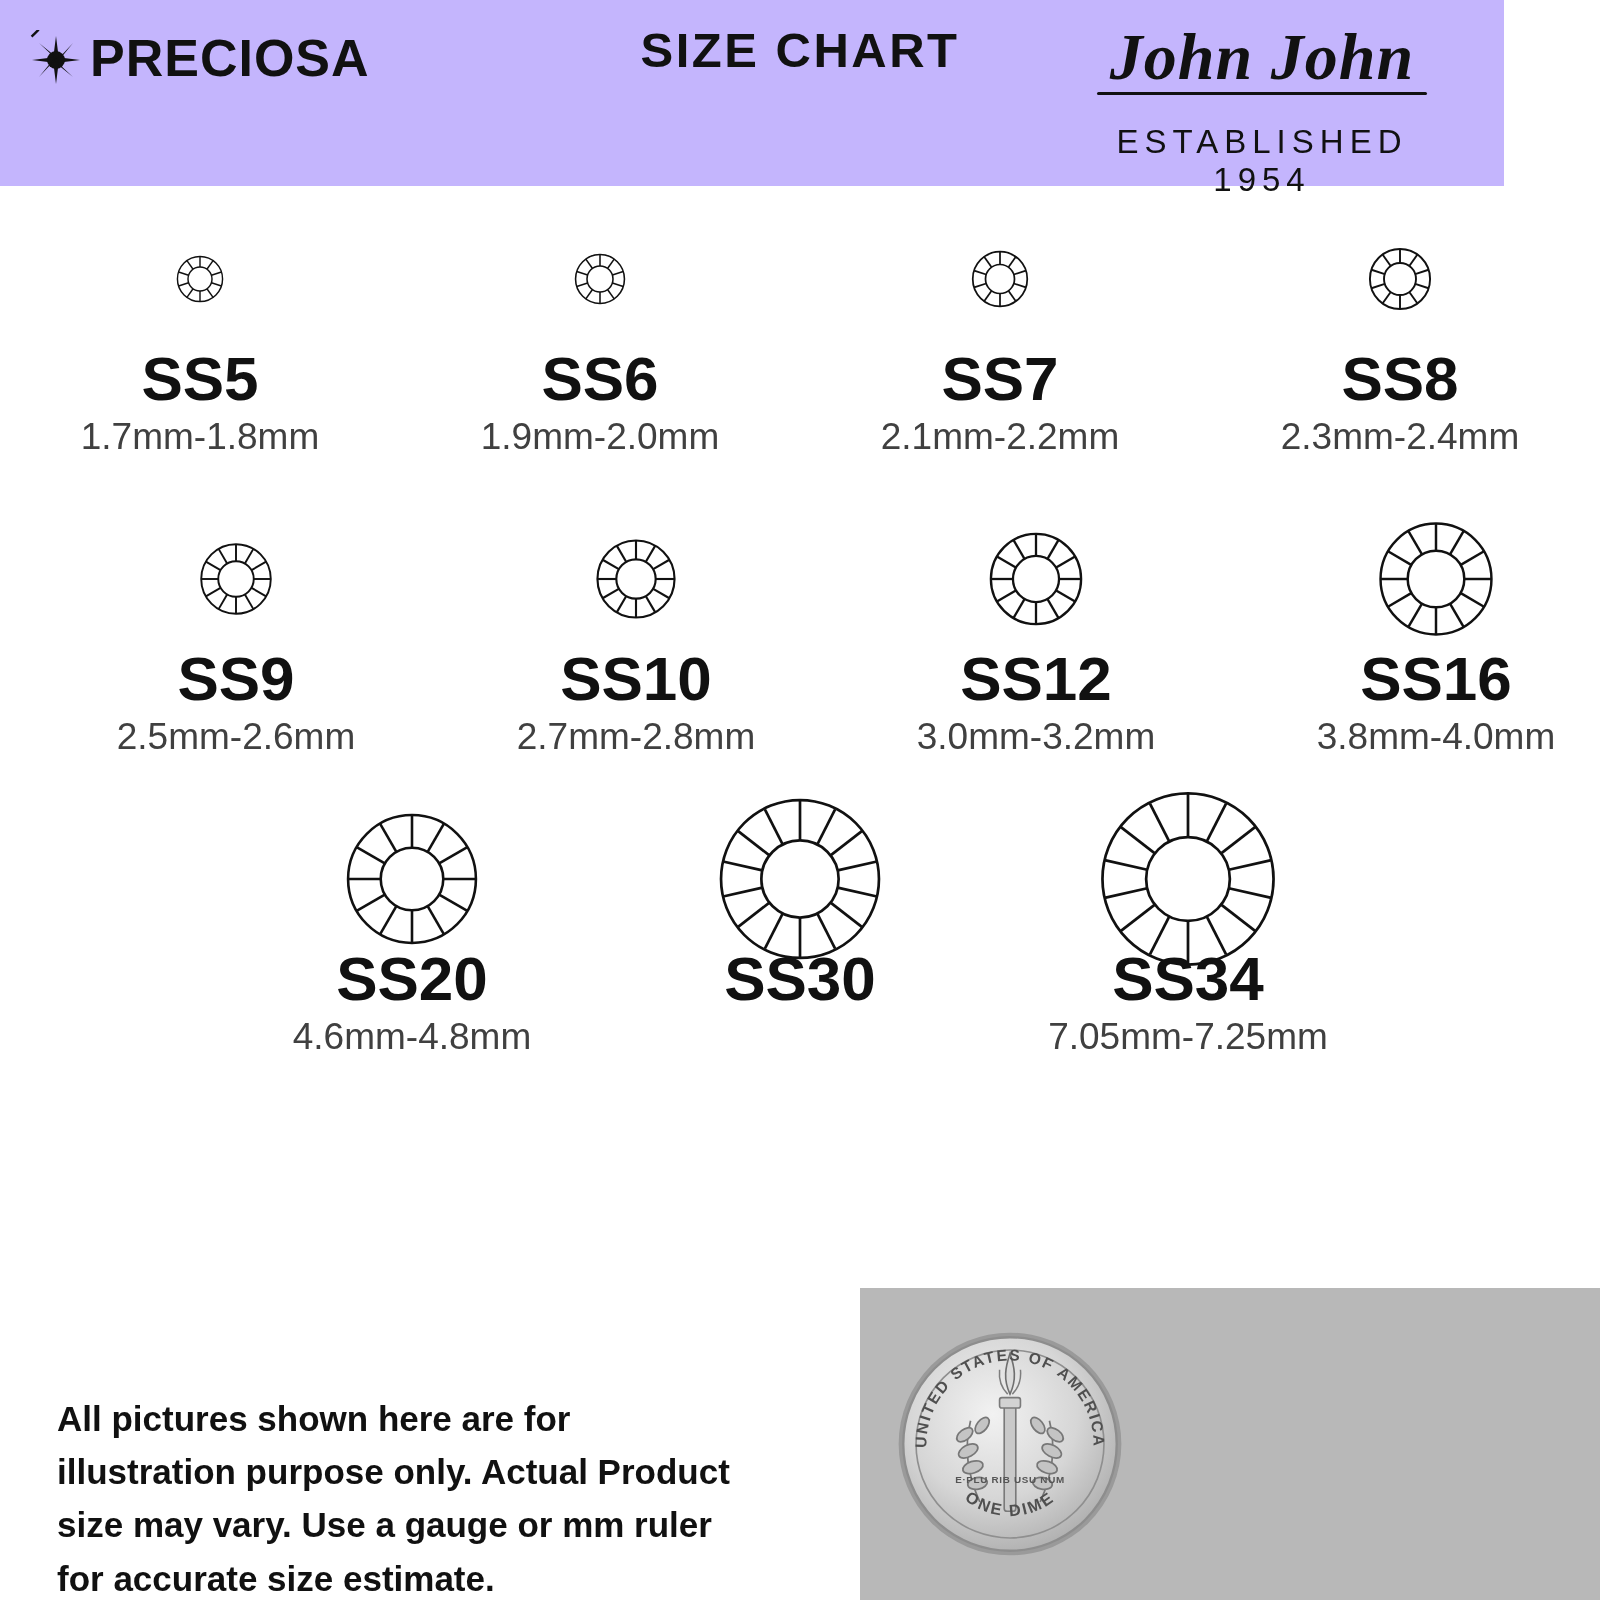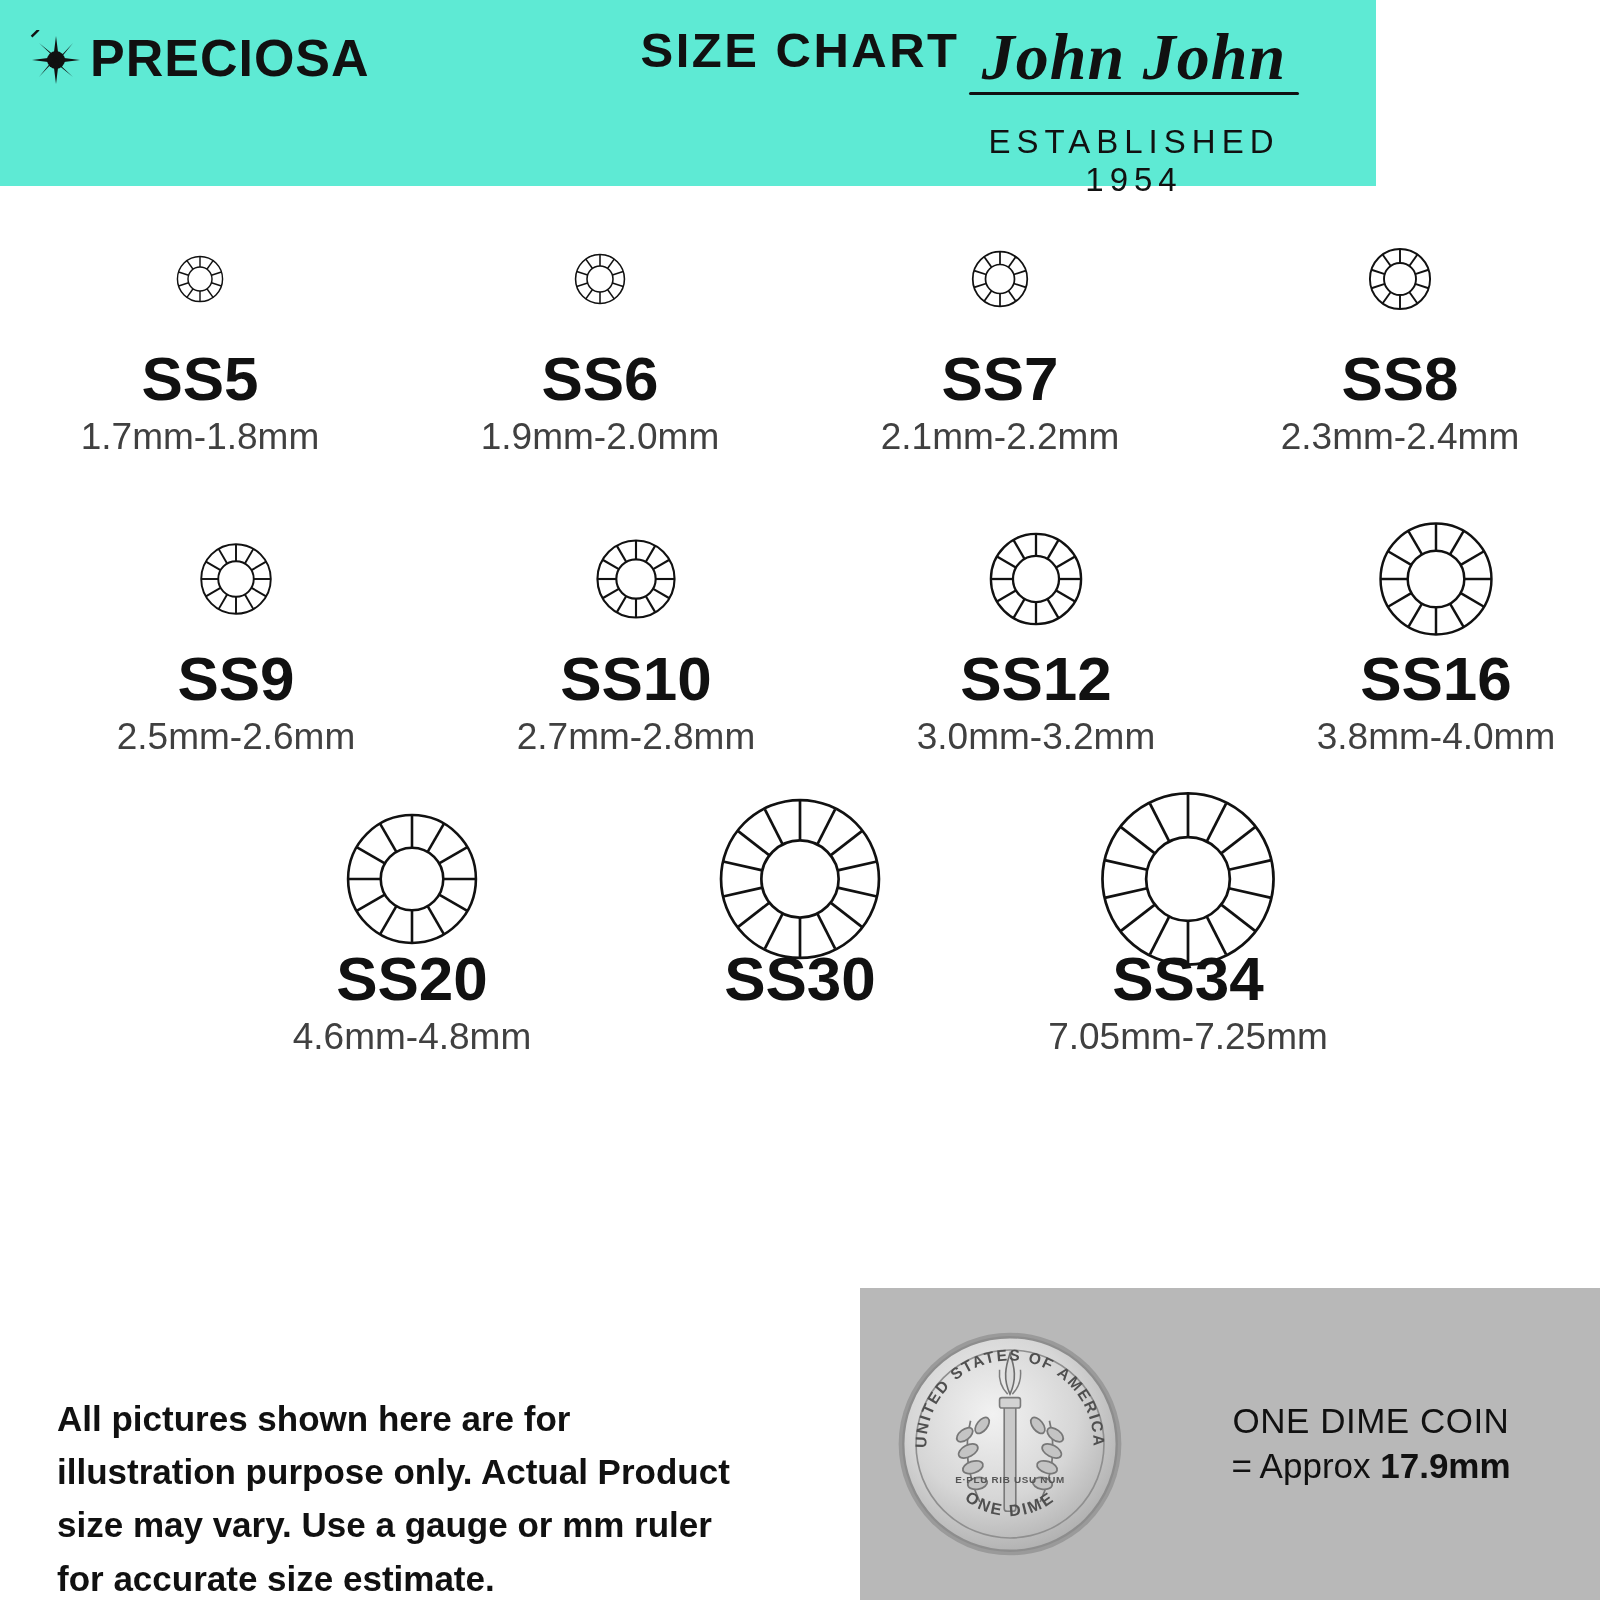--- a/index.html
+++ b/index.html
@@ -19,8 +19,8 @@
   .header {
     position: absolute;
     left: 0; top: 0;
-    width: 1376px; height: 186px;
-    background: #5eead4;
+    width: 1504px; height: 186px;
+    background: #c4b5fd;
     display: flex;
     align-items: center;
   }

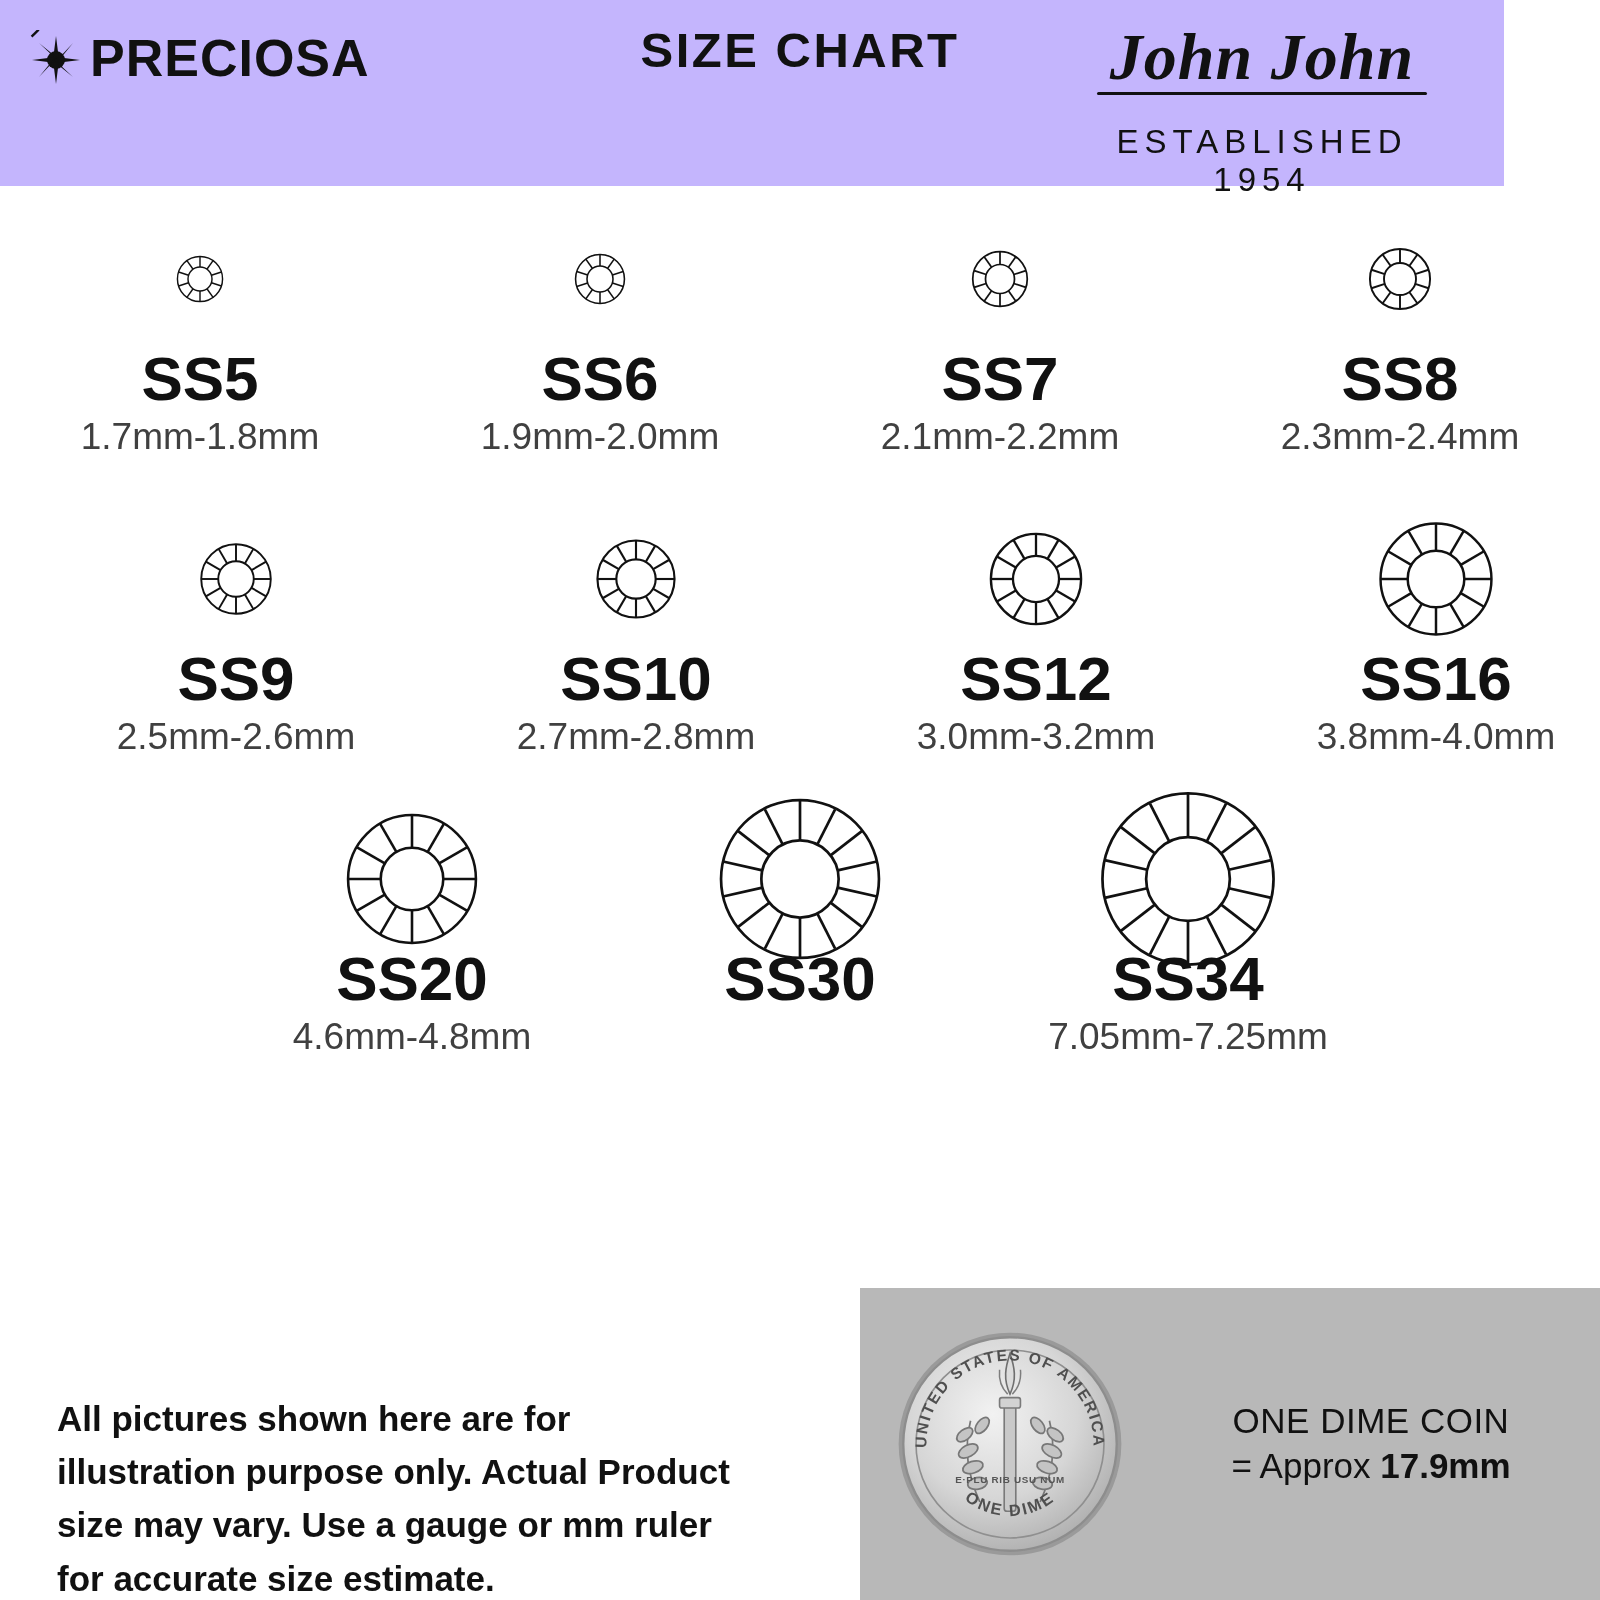--- a/index.html
+++ b/index.html
@@ -548,12 +548,6 @@
         <text x="100" y="134" font-family="Liberation Sans, sans-serif" font-size="8.5" font-weight="bold" fill="#555" text-anchor="middle" letter-spacing="0.6">E·PLU RIB USU NUM</text>
       </svg>
     </div>
-    <div class="coin-text">
-      <div class="coin-line1">ONE DIME COIN</div>
-      <div class="coin-line2">
-        <span>= Approx </span><b>17.9mm</b>
-      </div>
-    </div>
   </div>
 
 </div>

